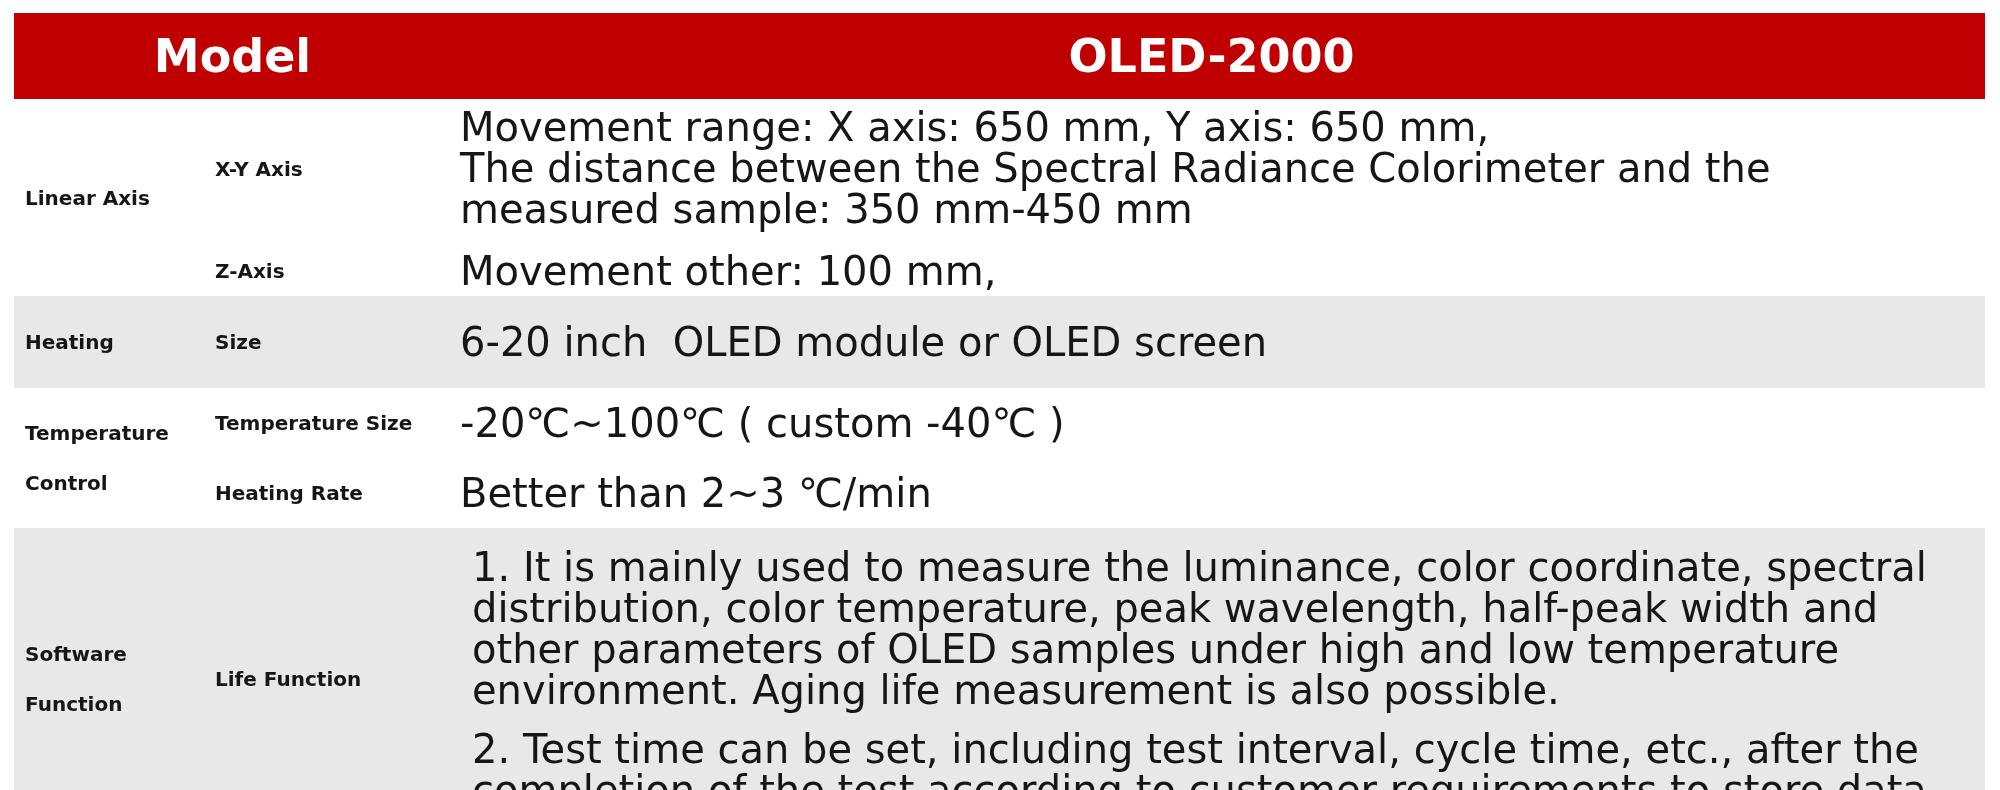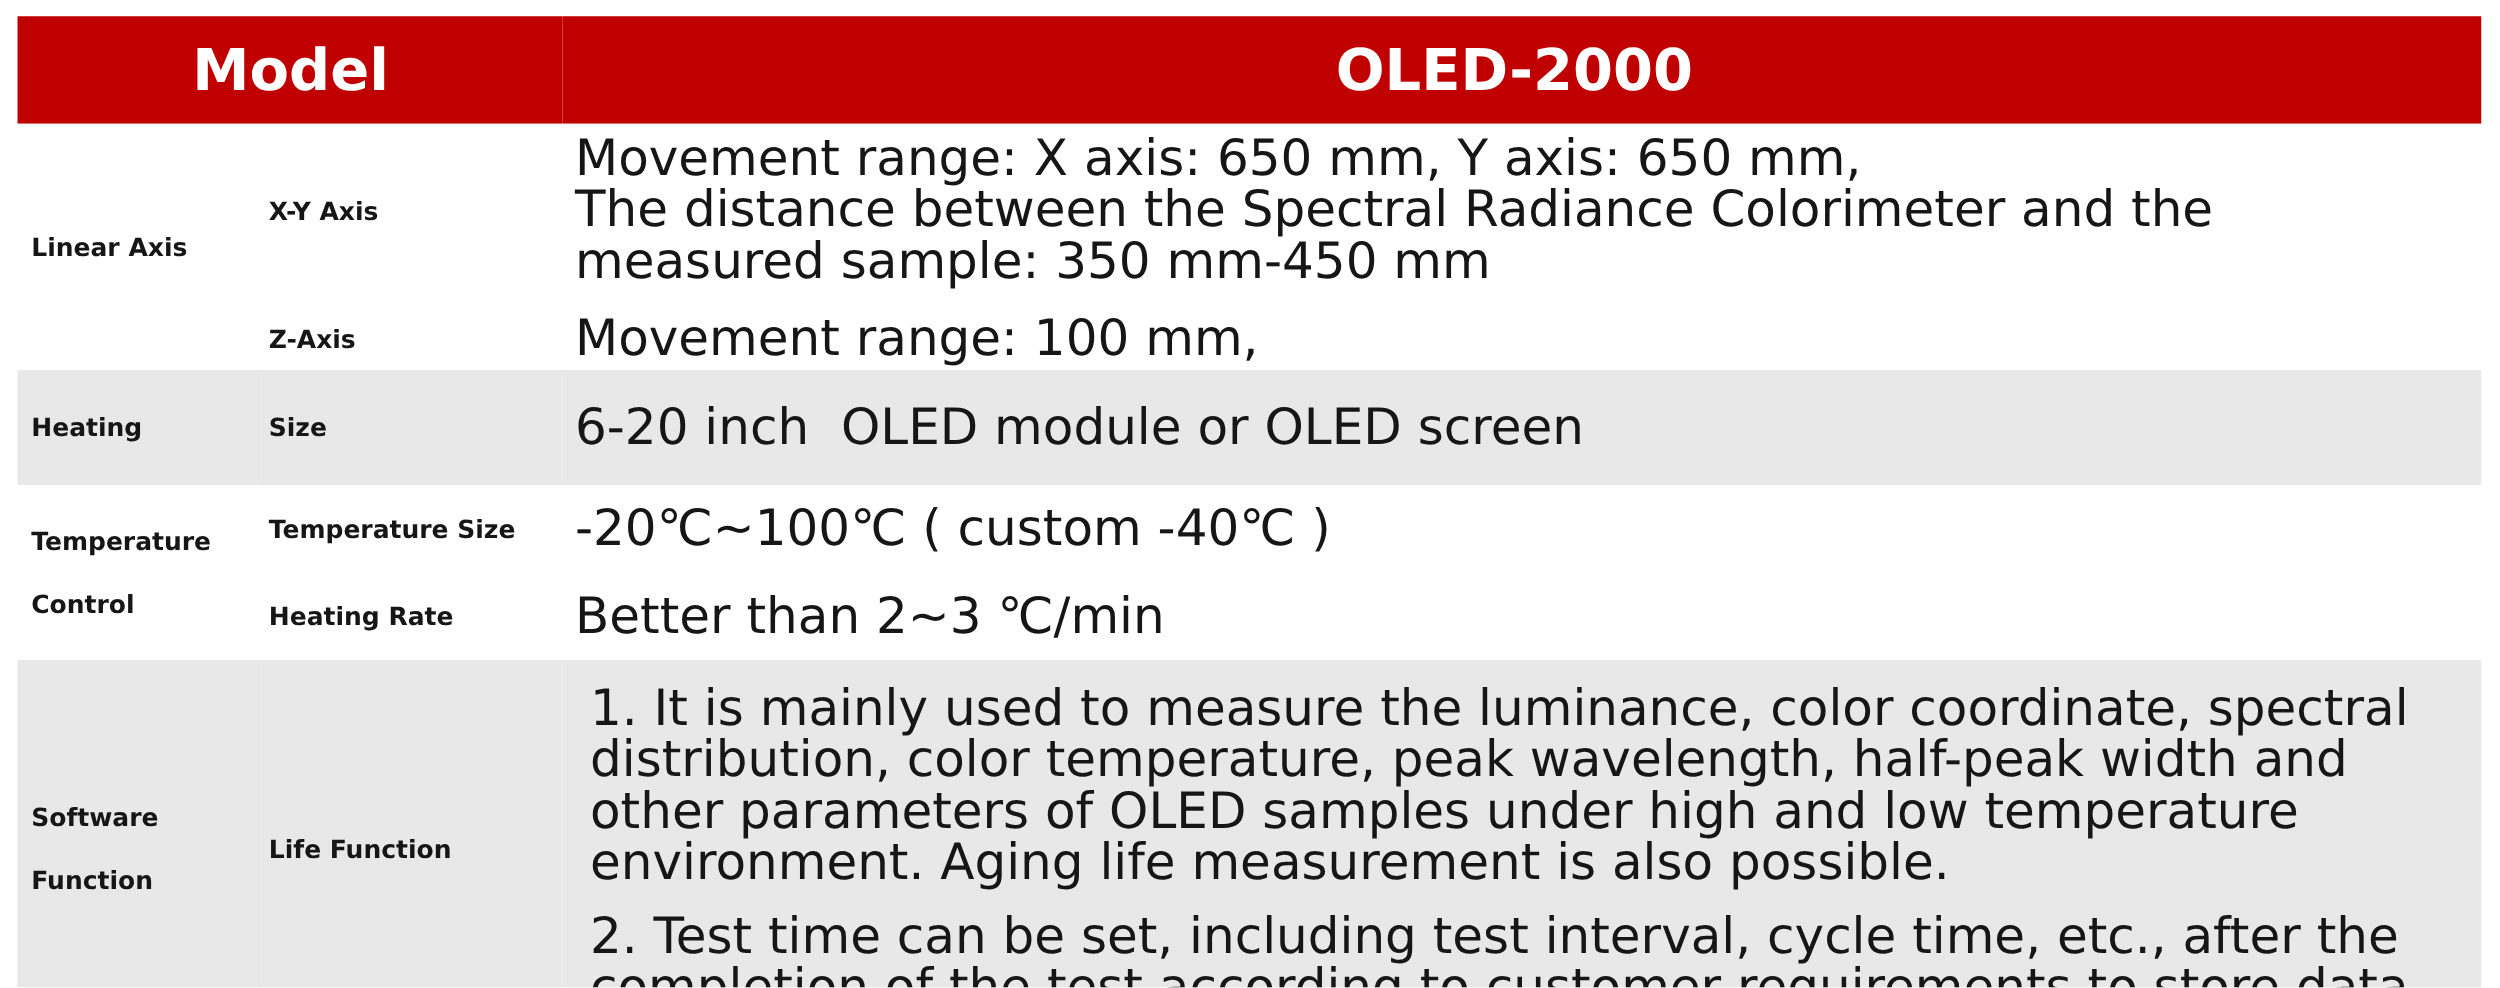--- a/index.html
+++ b/index.html
@@ -90,7 +90,7 @@
       </tr>
       <tr class="r-z">
         <th class="c2">Z-Axis</th>
-        <td class="c3 val">Movement range: 100 mm,</td>
+        <td class="c3 val">Movement other: 100 mm,</td>
       </tr>
     </tbody>
 

